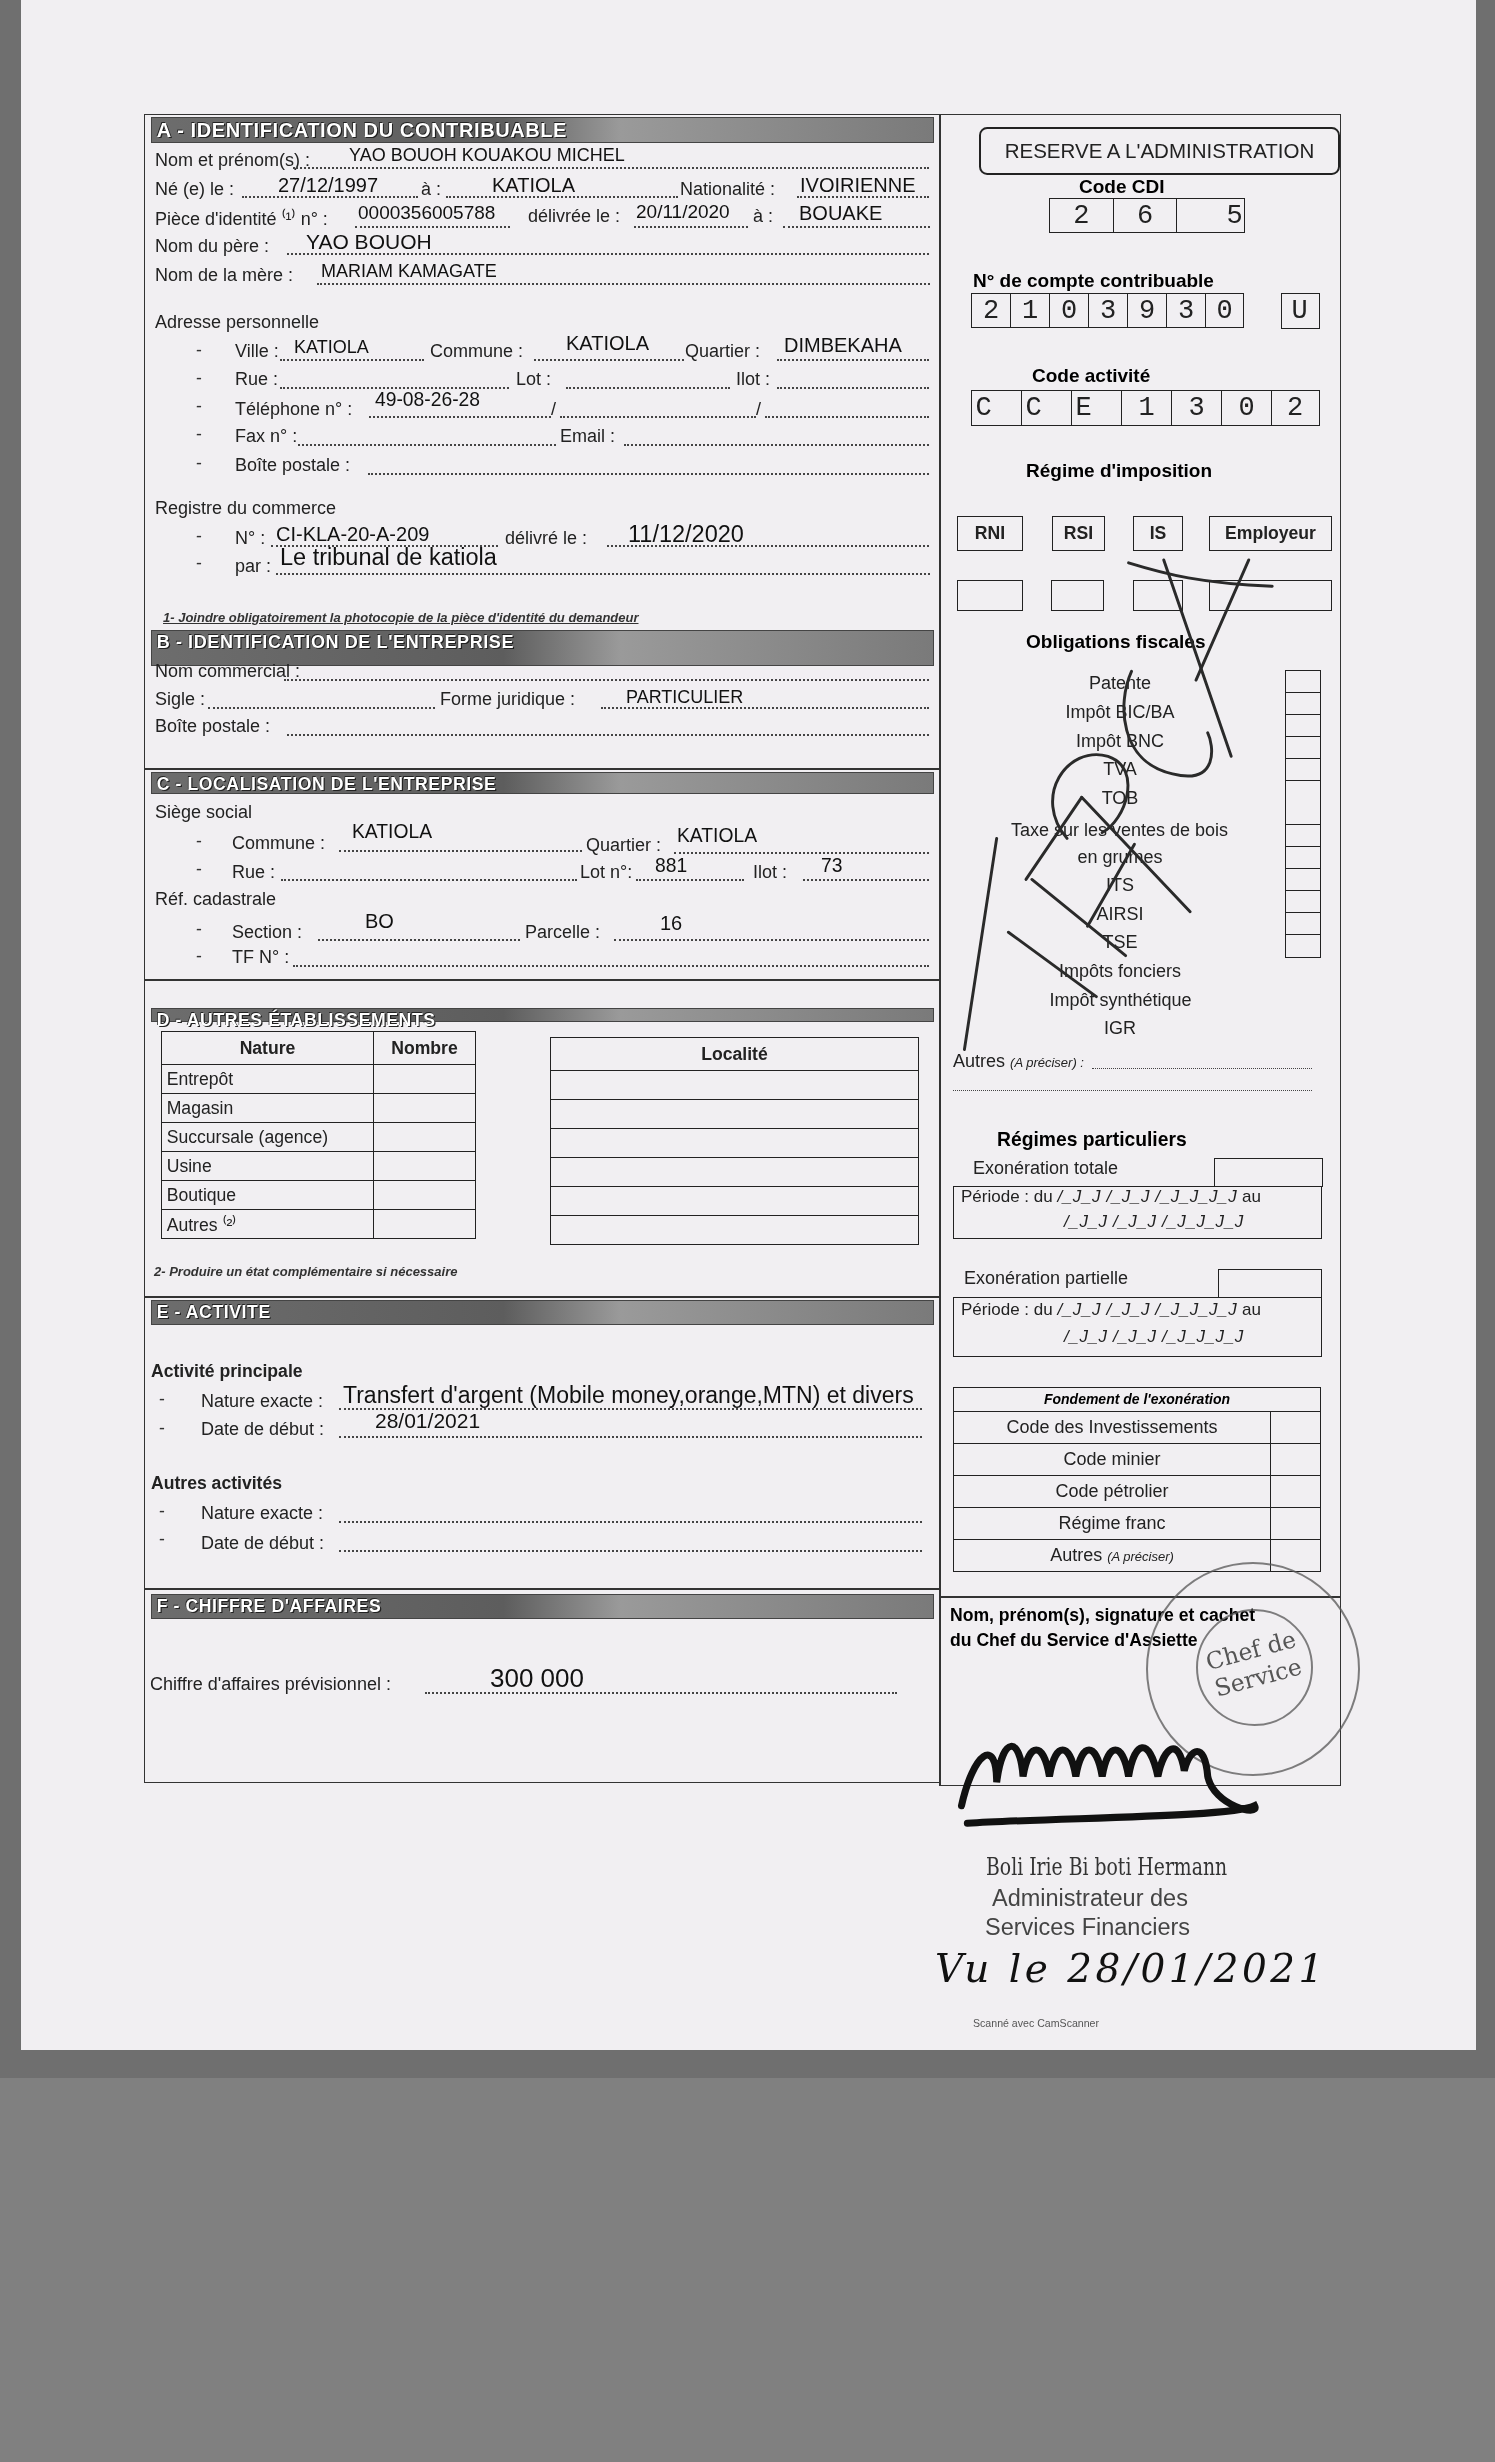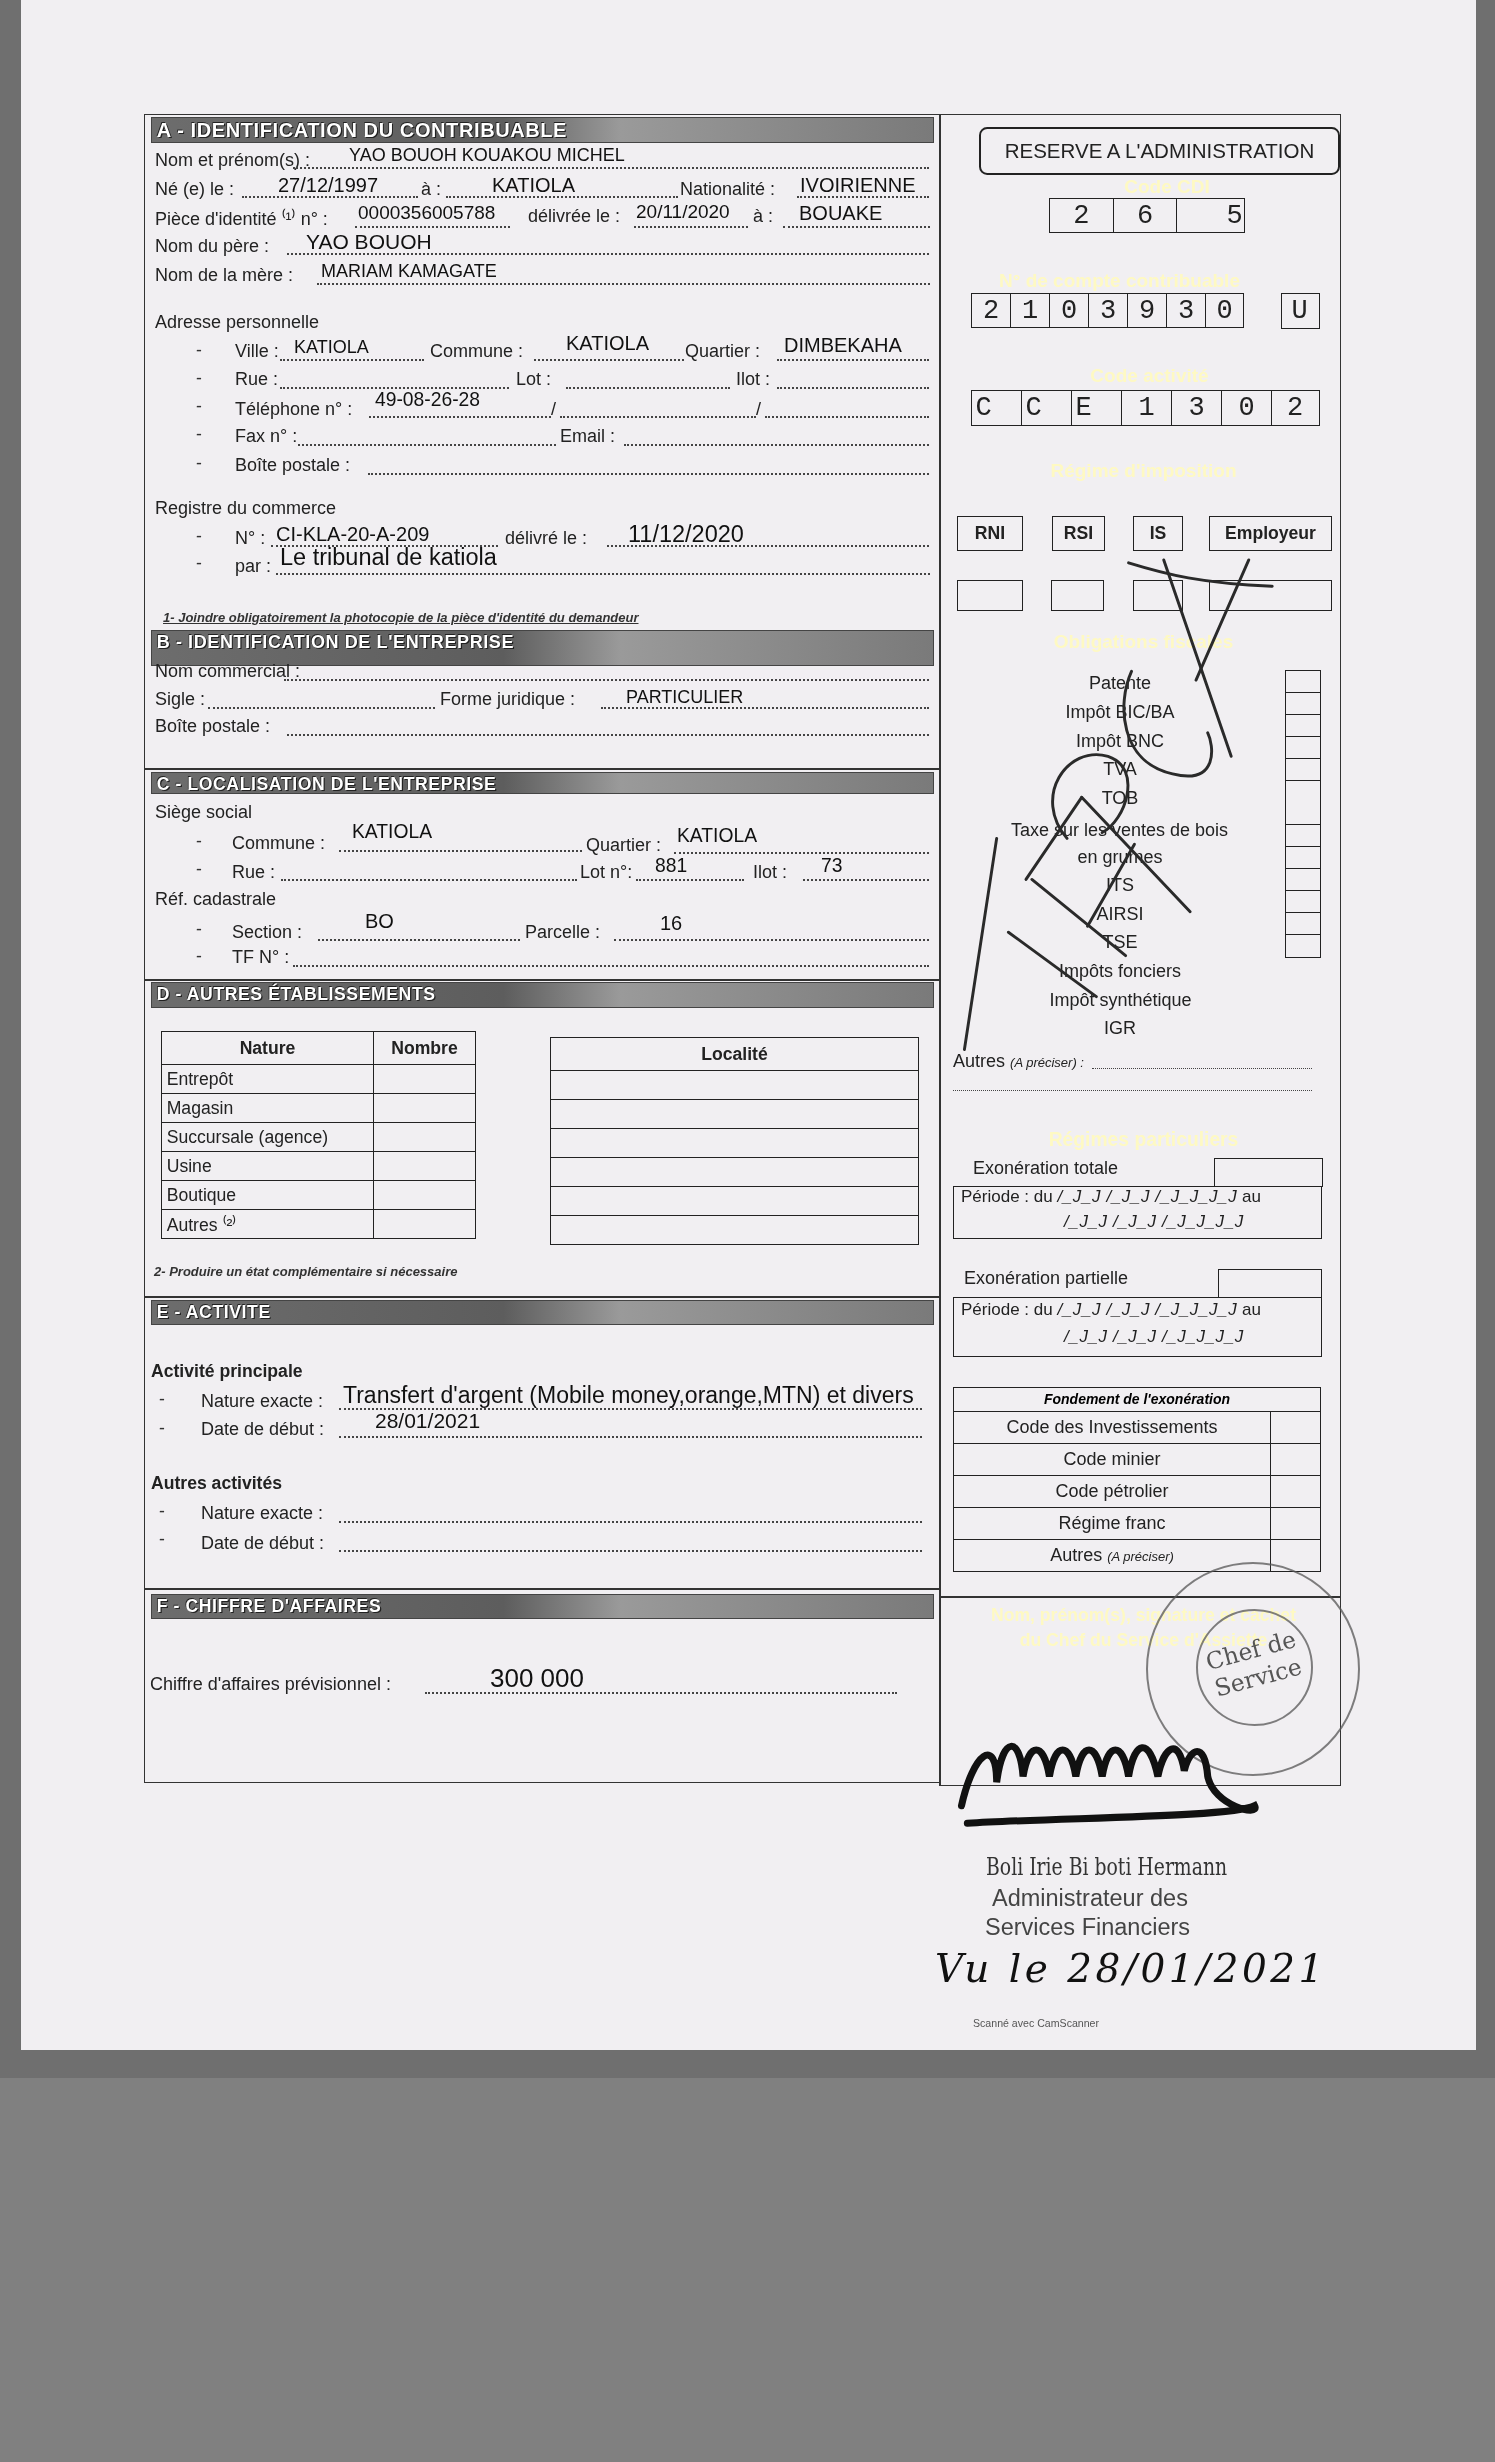--- a/index.html
+++ b/index.html
@@ -25,7 +25,7 @@
   .boxrow { position: absolute; display: flex; border: 1.8px solid #222; }
   .boxrow div { border-right: 1.8px solid #222; font-size: 27px; display: flex; align-items: center; justify-content: center; font-family: "Liberation Mono", monospace; color: #222; }
   .boxrow div:last-child { border-right: none; }
-  .rhead { position: absolute; font-size: 19px; font-weight: bold; color: #fef9c3; white-space: nowrap; text-align: center; }
+  .rhead { position: absolute; font-size: 19px; font-weight: bold; color: #000000; white-space: nowrap; }
   .regbox { position: absolute; border: 1.8px solid #222; font-size: 17.6px; font-weight: bold; display: flex; align-items: center; justify-content: center; color: #222; }
   .emptybox { position: absolute; border: 1.8px solid #222; }
   .oblig { position: absolute; font-size: 18px; color: #222; text-align: center; white-space: nowrap; }

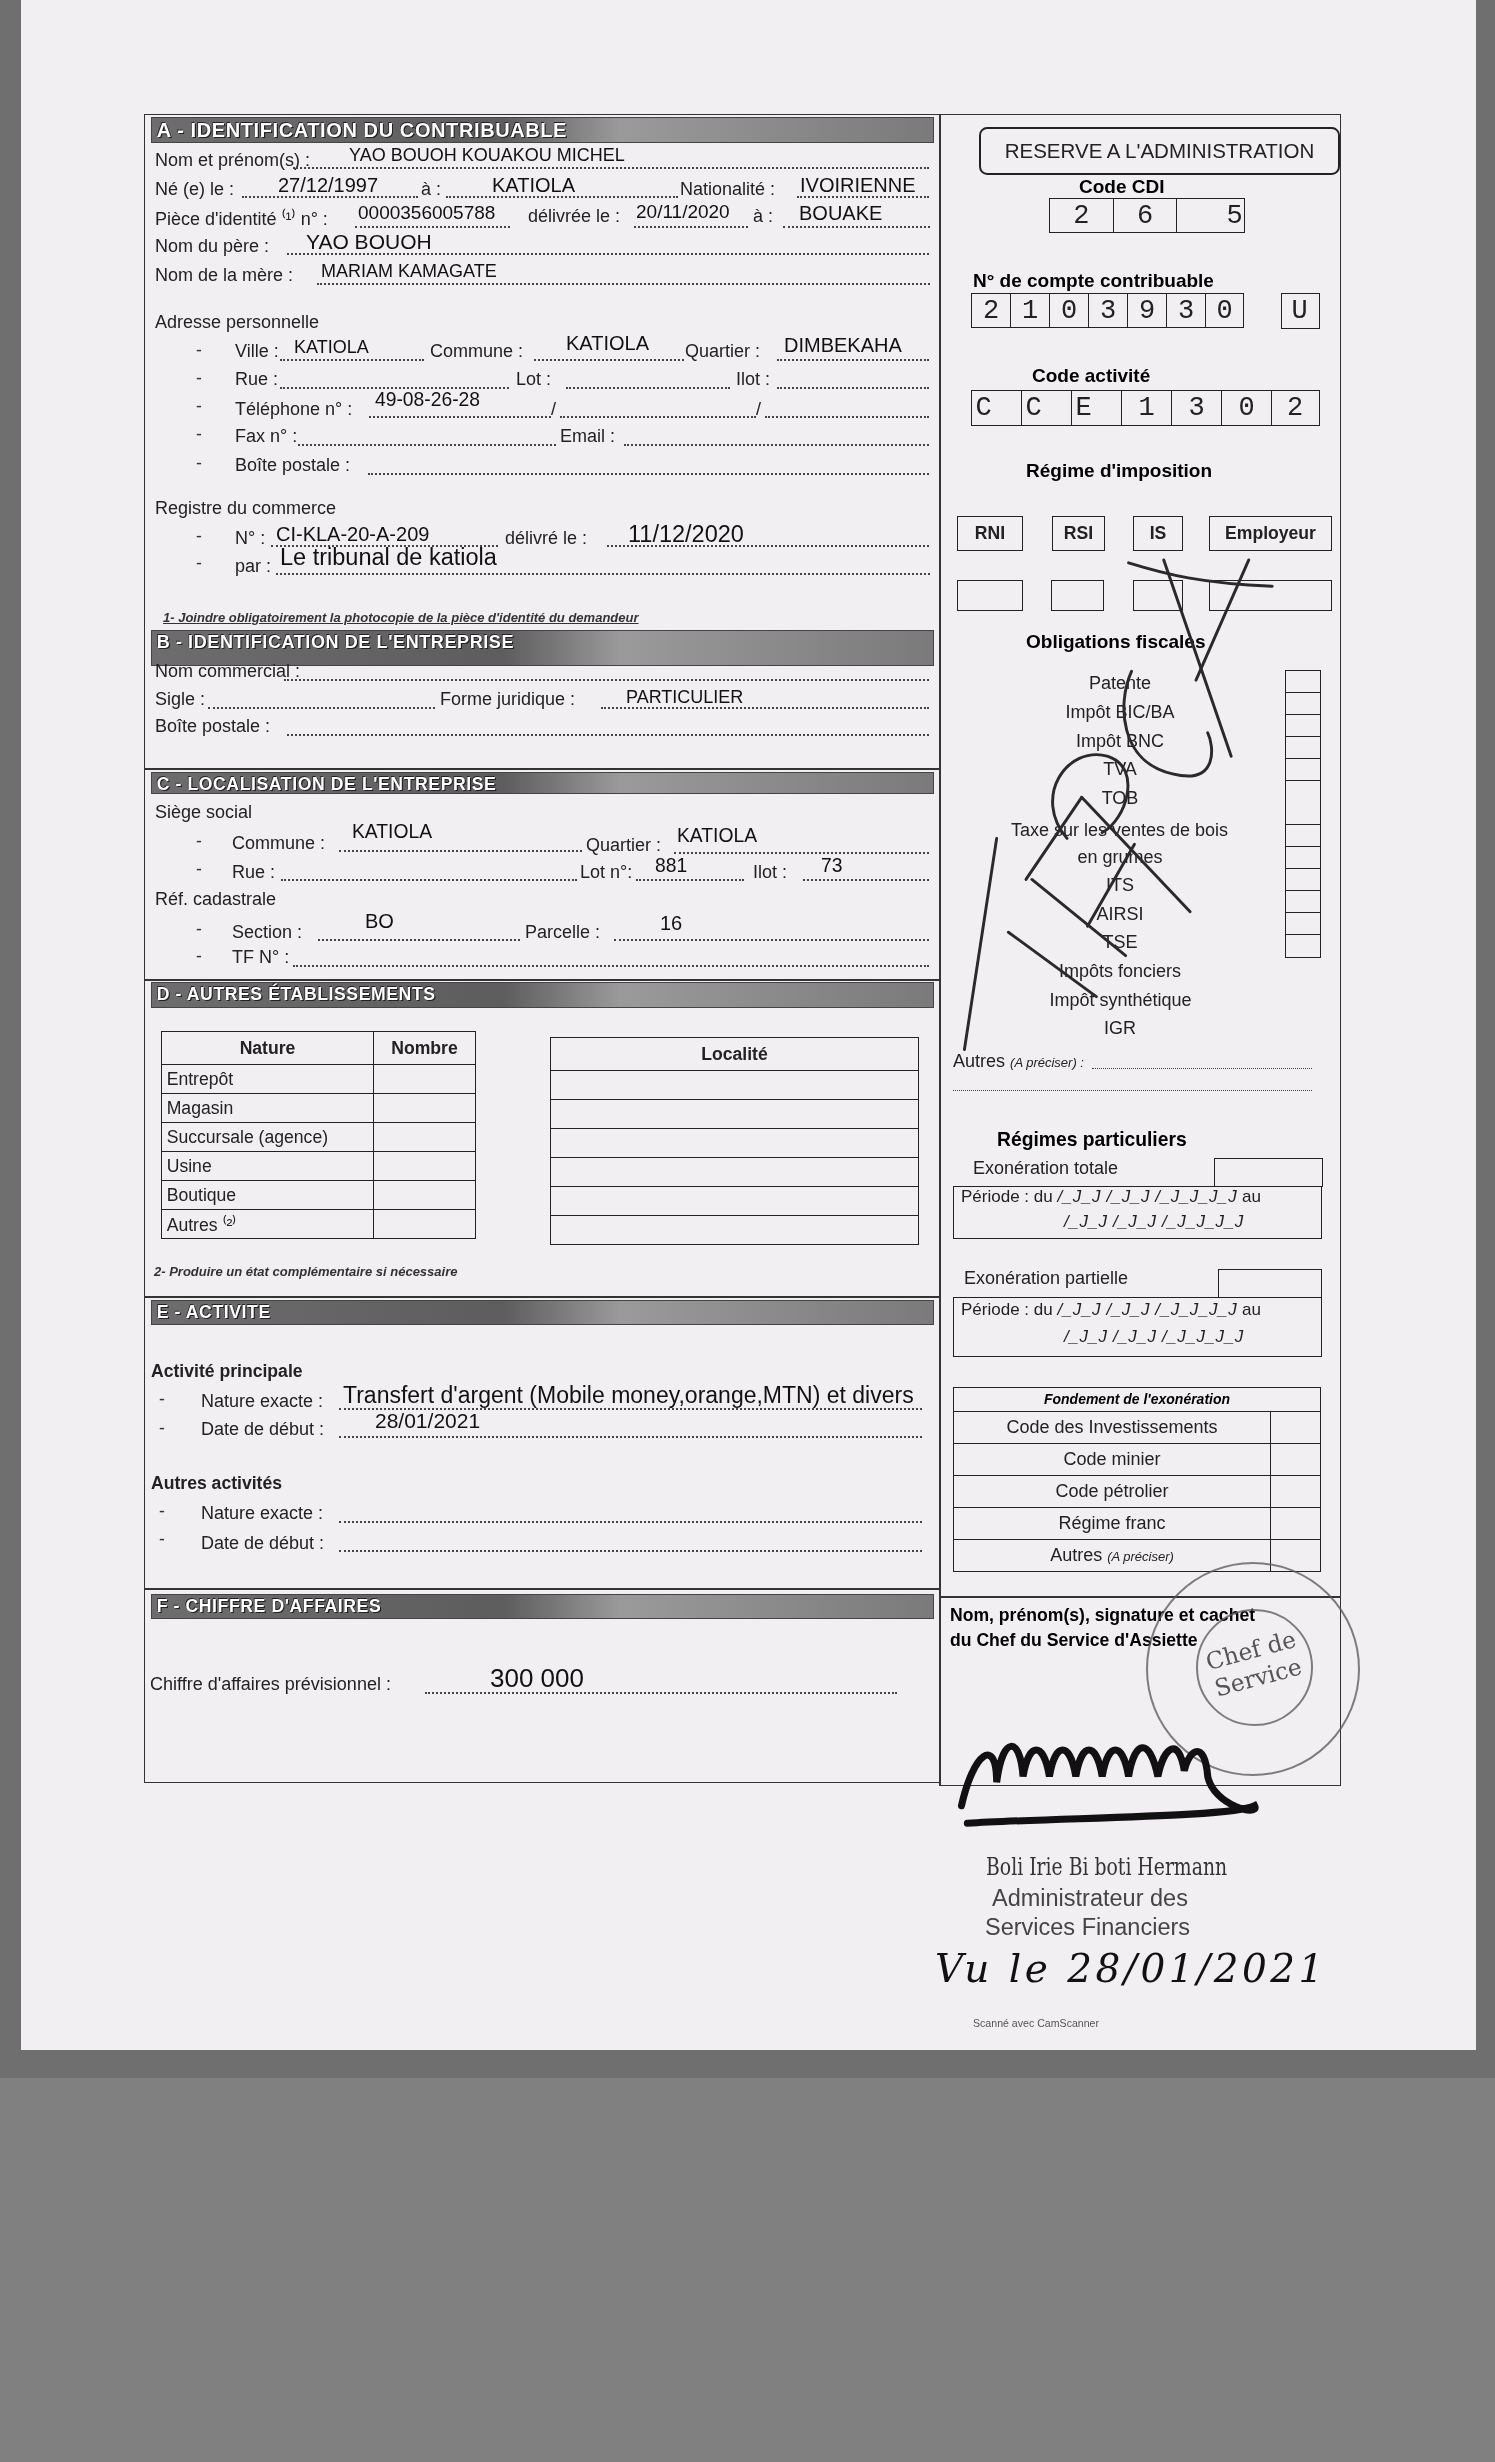--- a/index.html
+++ b/index.html
@@ -198,7 +198,7 @@
 
 <div class="hline" style="top:979px"></div>
 
-<div class="sec-hdr" style="top:982px;height:26px">
+<div class="sec-hdr" style="top:1008px;height:14px">
     <span style="font-size:17.6px">D - AUTRES ÉTABLISSEMENTS</span>
   </div>
 

